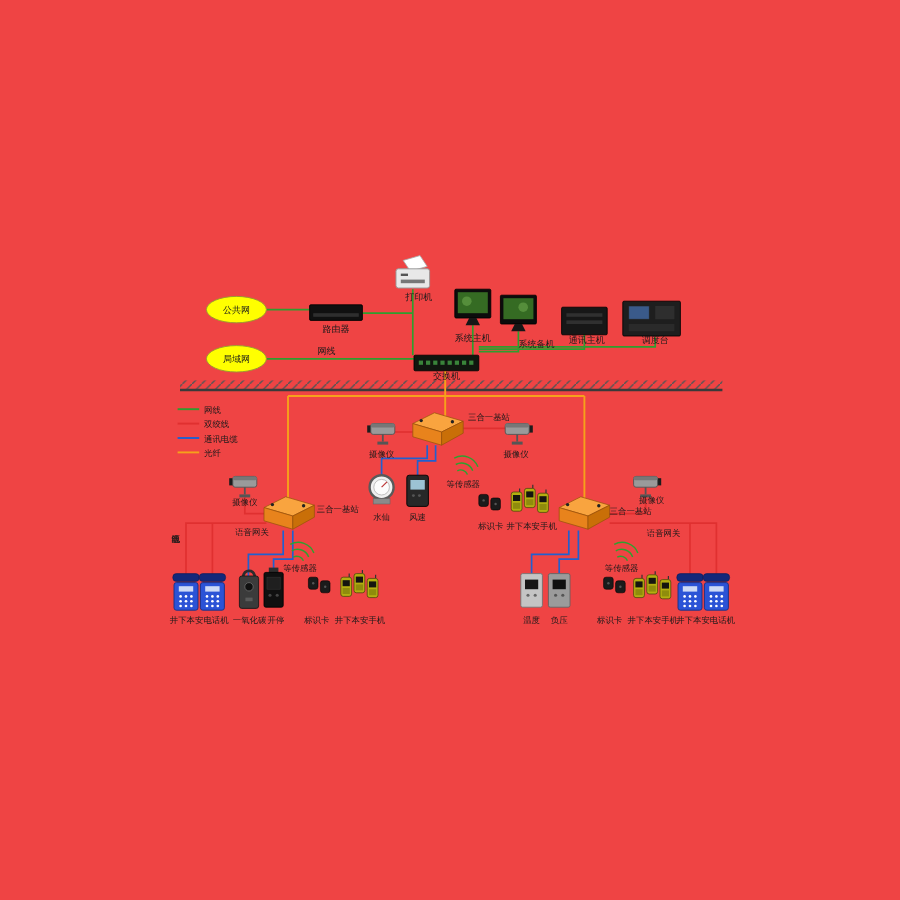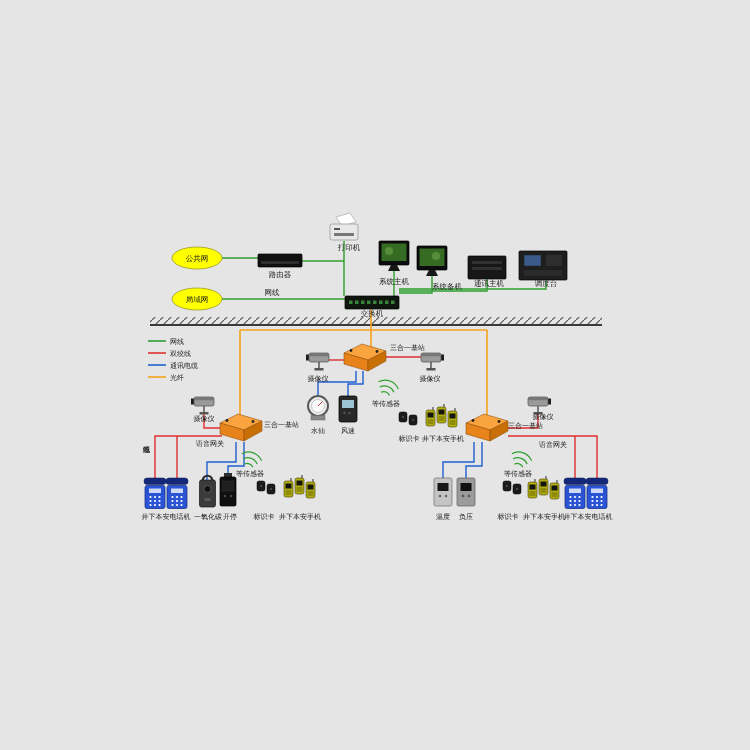--- a/index.html
+++ b/index.html
@@ -3,7 +3,7 @@
 <meta charset="utf-8">
 <style>
   html,body { margin:0; padding:0; background:#ffffff; }
-  .stage { position:relative; width:750px; height:750px; background:#e5e5e5; margin:0 auto; overflow:hidden; }
+  .stage { position:relative; width:750px; height:750px; background:#ef4444; margin:0 auto; overflow:hidden; }
   svg { display:block; }
   .lbl { font-family:"DejaVu Sans","Liberation Sans",sans-serif; font-size:7.5px; fill:#1a1a1a; text-anchor:middle; }
   .s   { font-size:7px; }

